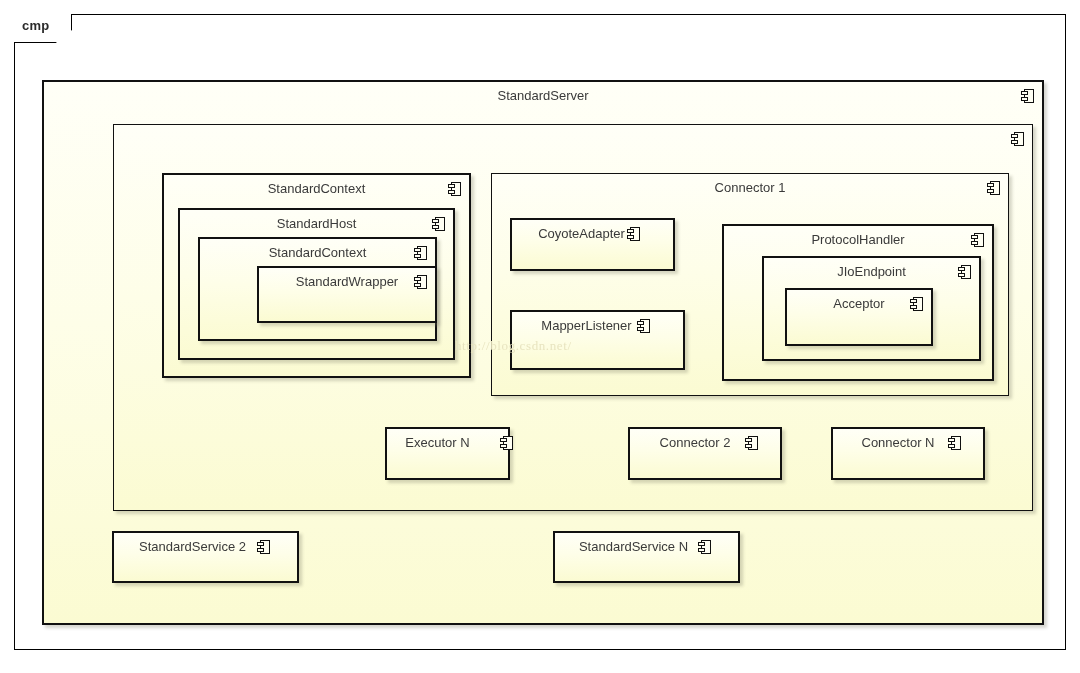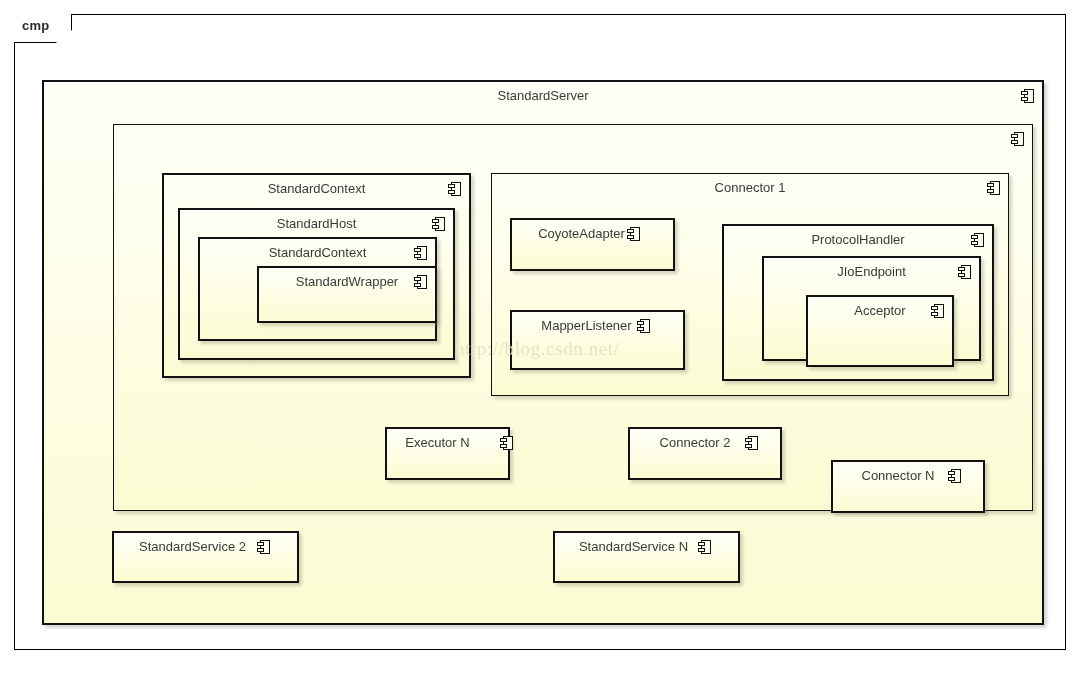--- a/index.html
+++ b/index.html
@@ -233,7 +233,7 @@
     </div>
   </div>
 
-  <div class="comp thick" style="left:806px; top:288px; width:148px; height:72px;margin-top:7px;">
+  <div class="comp thick" style="left:785px; top:288px; width:148px; height:58px;">
     <div class="comp-title">Acceptor</div>
     <div class="comp-icon icon-right">
       <div class="body"></div>

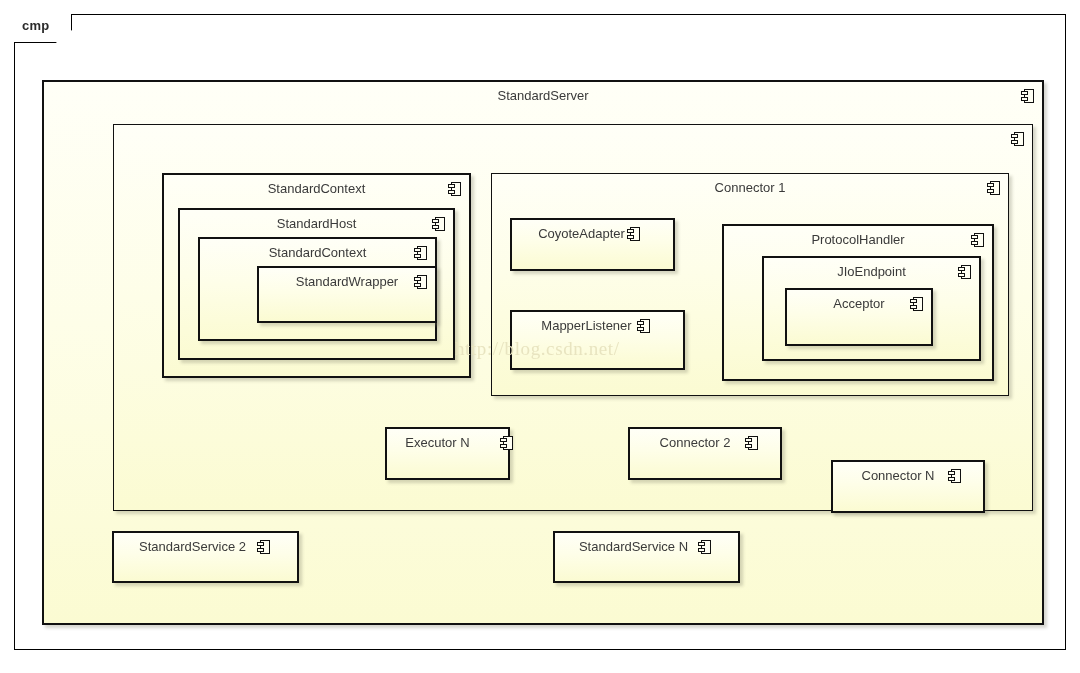--- a/index.html
+++ b/index.html
@@ -119,7 +119,7 @@
     left: 455px;
     top: 338px;
     font-family: "Liberation Serif", serif;
-    font-size: 19px;
+    font-size: 13px;
     color: #e8e4c0;
     white-space: nowrap;
     letter-spacing: 0.6px;

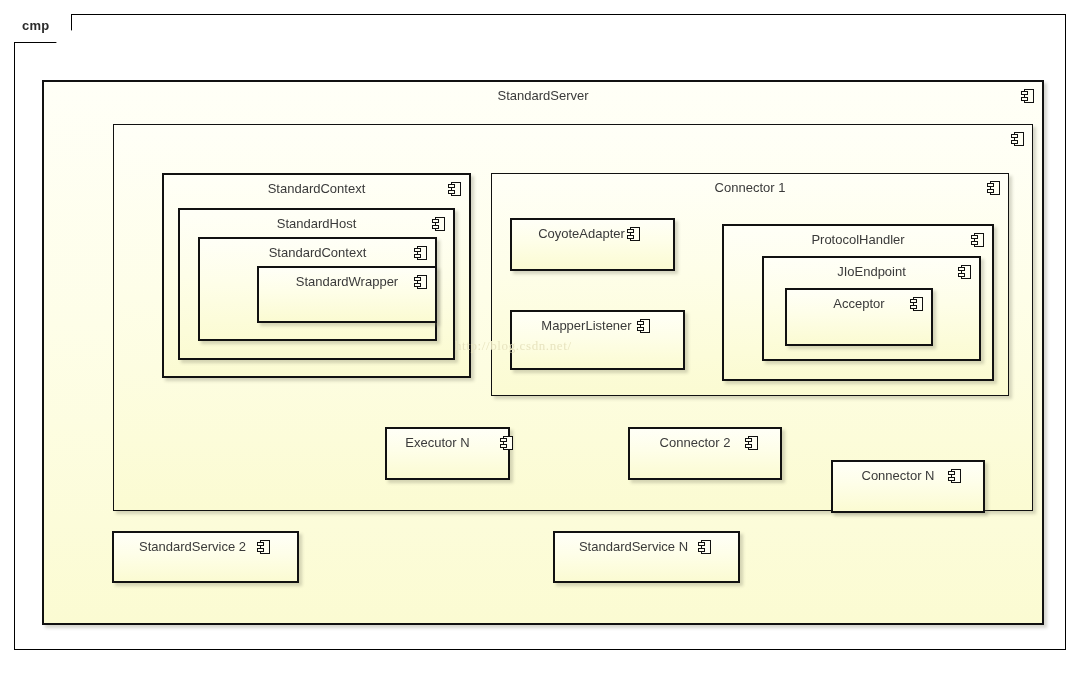--- a/index.html
+++ b/index.html
@@ -261,7 +261,7 @@
     </div>
   </div>
 
-  <div class="comp thick" style="left:831px; top:427px; width:154px; height:53px;margin-top:33px;">
+  <div class="comp thick" style="left:831px; top:427px; width:154px; height:53px;">
     <div class="comp-title" style="left:-20px;">Connector N</div>
     <div class="comp-icon icon-inline" style="left:115px;">
       <div class="body"></div>

